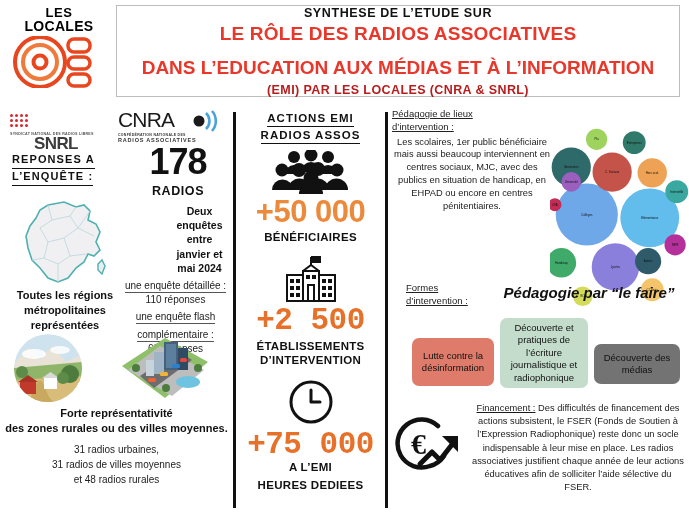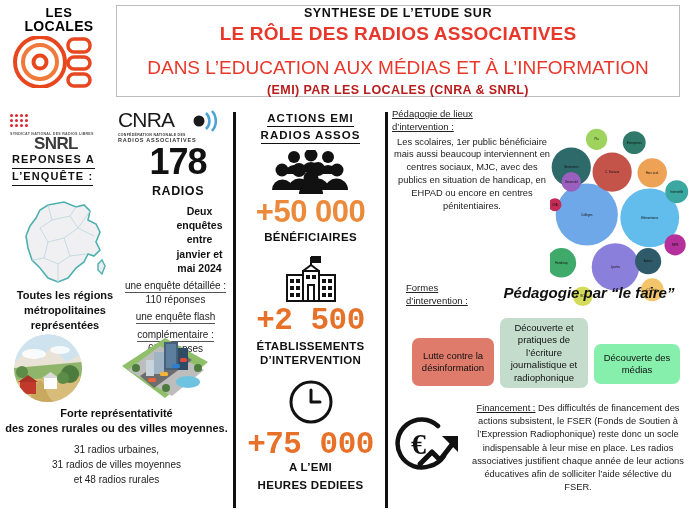--- a/index.html
+++ b/index.html
@@ -28,7 +28,7 @@
   }
   .t-line1 { font-size:12.5px; font-weight:bold; color:#111; letter-spacing:0.6px; }
   .t-line2 { font-size:19px; font-weight:bold; color:#e8372b; letter-spacing:0.2px; margin-top:3px; white-space:nowrap;}
-  .t-line3 { font-size:19px; font-weight:normal; color:#e8372b; letter-spacing:0.0px; margin-top:12px; white-space:nowrap;}
+  .t-line3 { font-size:19px; font-weight:bold; color:#e8372b; letter-spacing:0.0px; margin-top:12px; white-space:nowrap;}
   .t-line4 { font-size:12.5px; font-weight:bold; color:#b91c1c; letter-spacing:0.4px; margin-top:4px; }
 
   

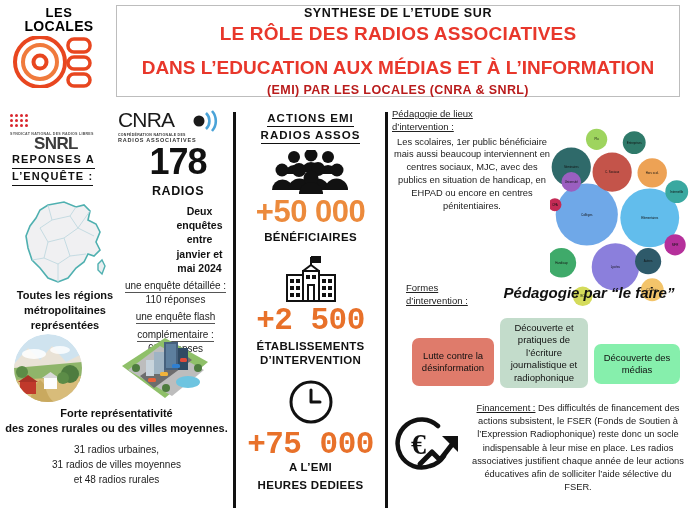--- a/index.html
+++ b/index.html
@@ -116,7 +116,7 @@
           text-align:center; font-size:9.5px; color:#111; line-height:1.3; padding:4px; }
   .card.c1 { left:18px; top:22px; width:82px; height:48px; background:#df7b6b; }
   .card.c2 { left:106px; top:2px; width:88px; height:70px; background:#c3dccb; }
-  .card.c3 { left:200px; top:28px; width:86px; height:40px; background:#86efac; }
+  .card.c3 { left:200px; top:28px; width:86px; height:40px; background:#737373; }
 
   .finance { position:absolute; left:2px; top:292px; width:296px; height:112px; }
   .euro-icon { position:absolute; left:2px; top:14px; width:72px; height:62px; }

